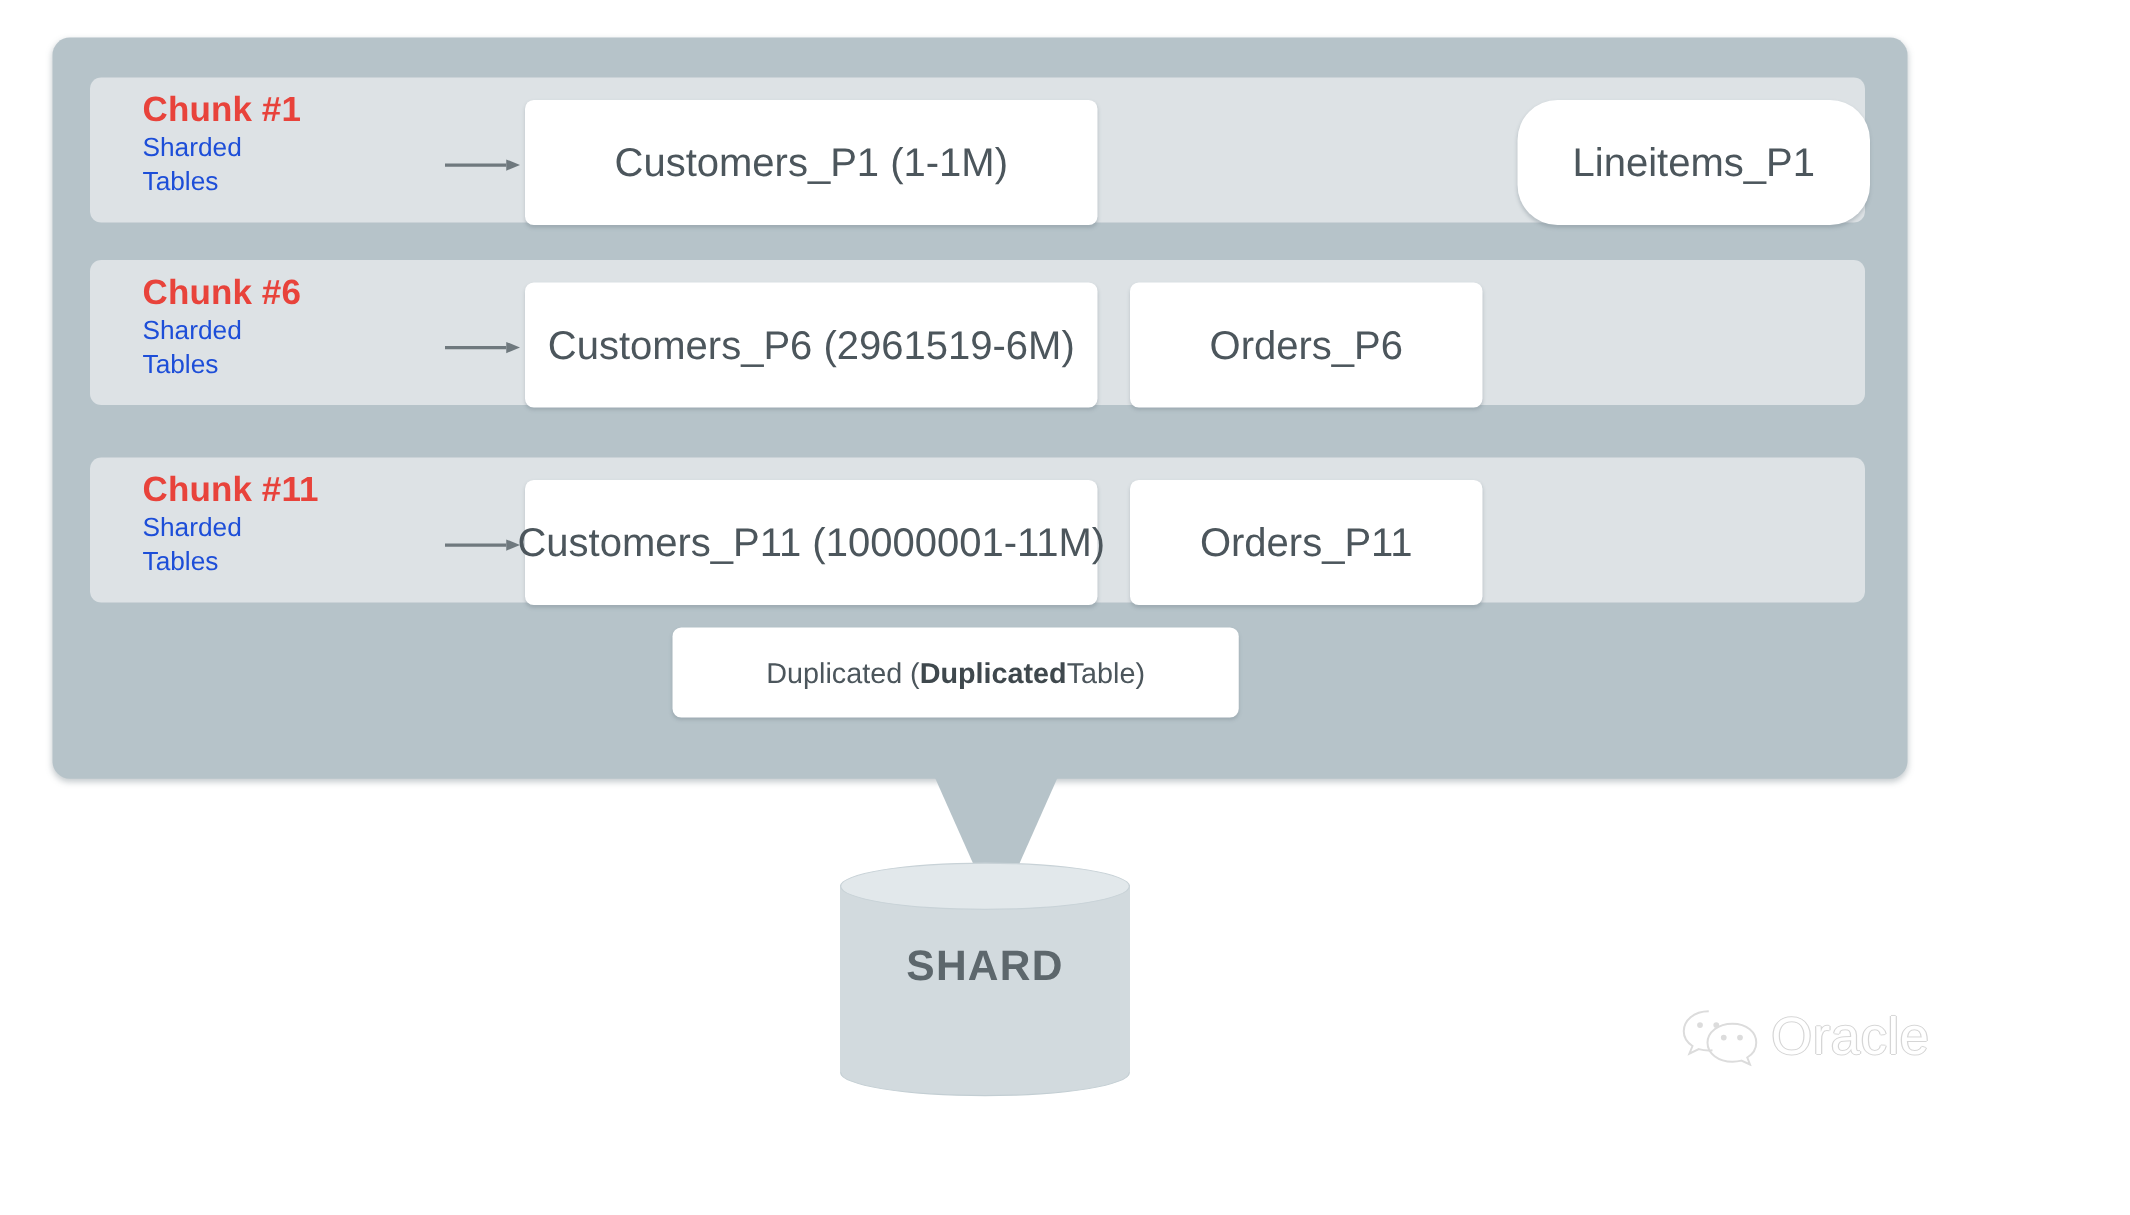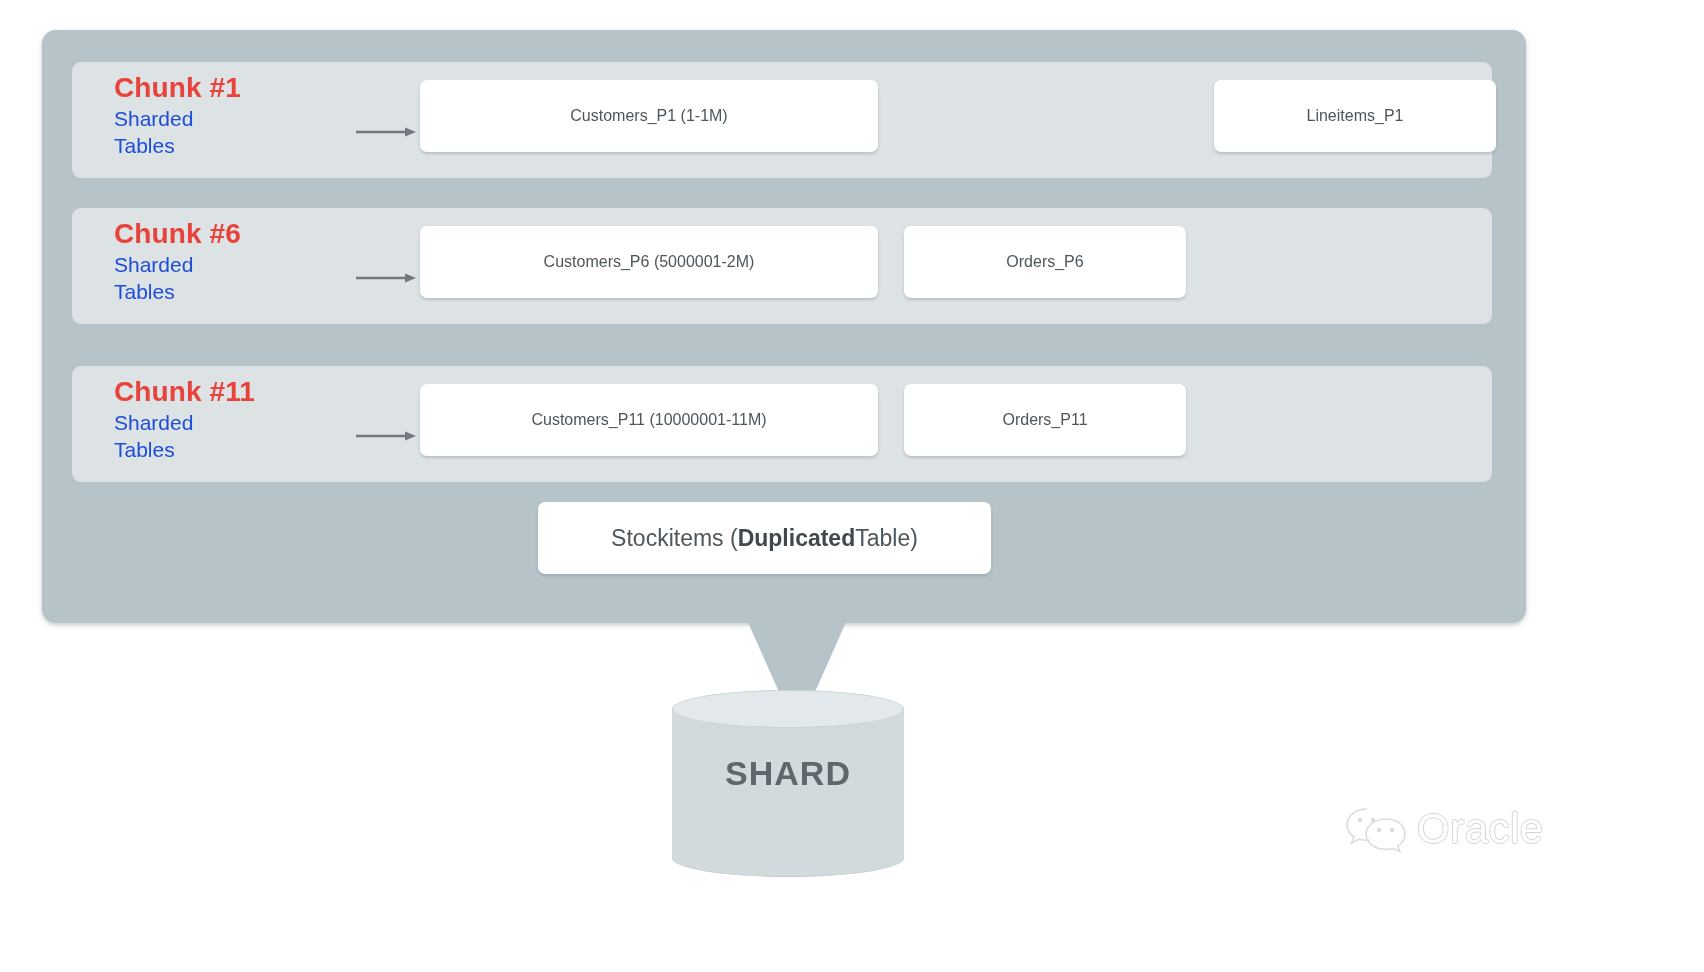--- a/index.html
+++ b/index.html
@@ -78,7 +78,7 @@
   .tbl {
     position: absolute;
     top: 18px;
-    height: 72px;
+    height: 100px;
     background: #ffffff;
     border-radius: 7px;
     box-shadow: 0 2px 3px rgba(110,125,135,0.33);
@@ -86,7 +86,7 @@
     align-items: center;
     justify-content: center;
     color: #4c565c;
-    font-size: 16px;
+    font-size: 32px;
     white-space: nowrap;
     box-sizing: border-box;
   }

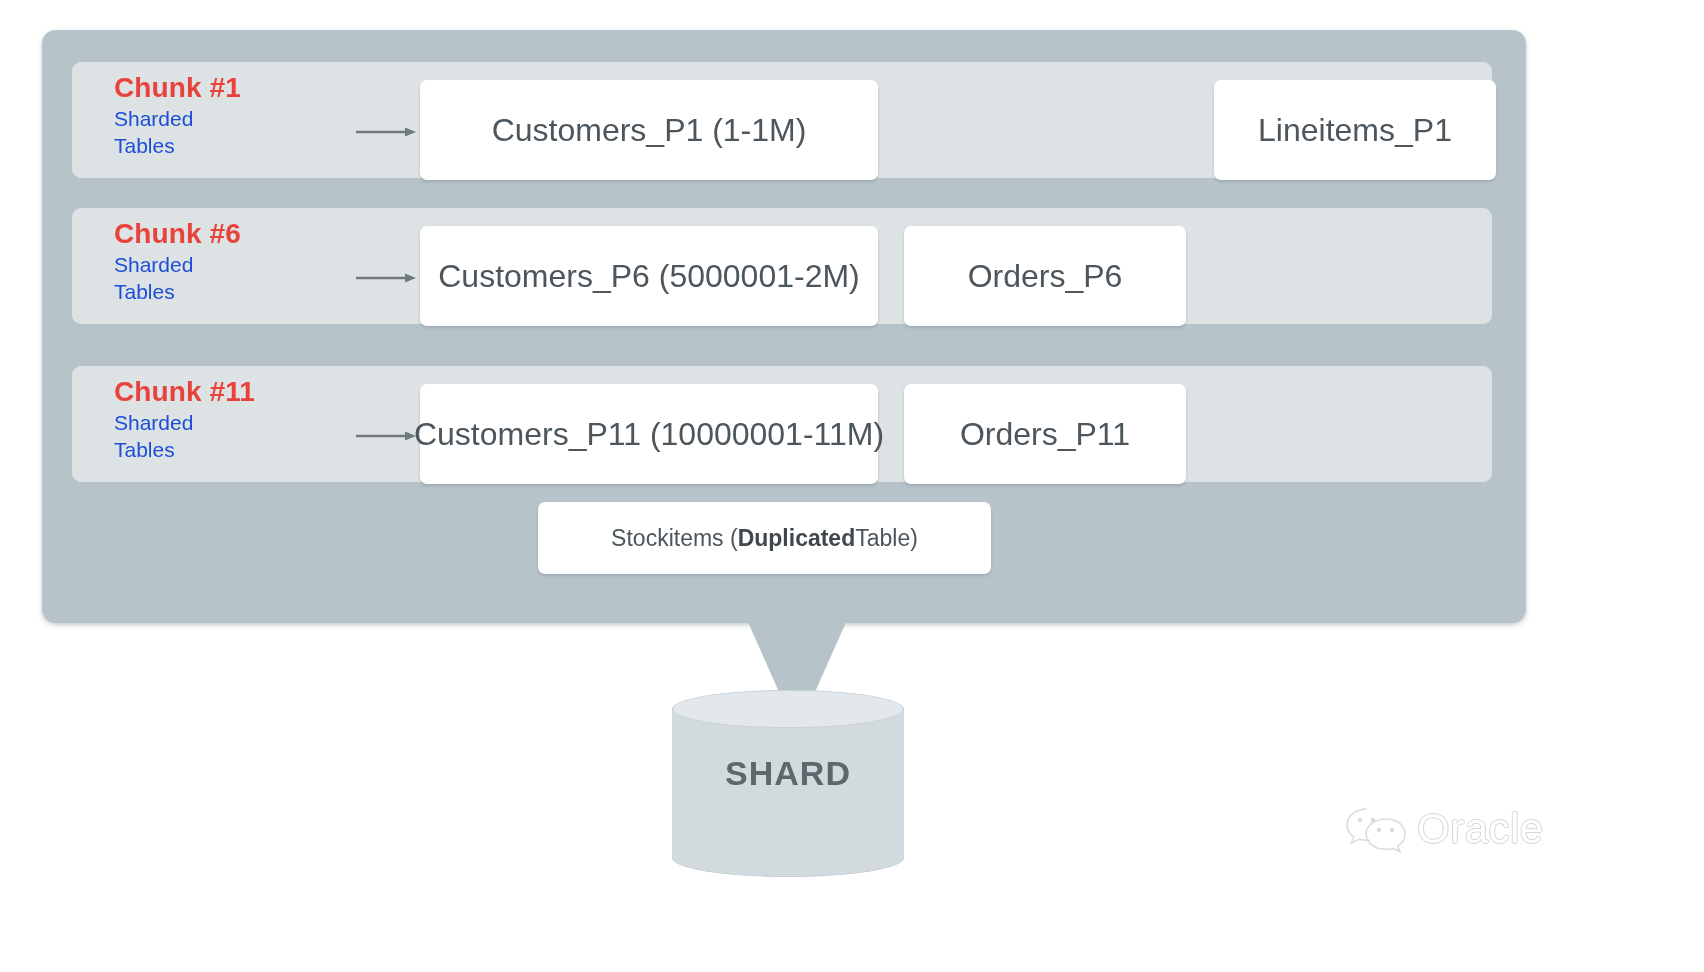--- a/index.html
+++ b/index.html
@@ -92,7 +92,7 @@
   }
   .tbl-0 { left: 348px;  width: 458px; }
   .tbl-1 { left: 832px;  width: 282px; }
-  .tbl-2 { left: 1142px; width: 282px; }
+  .tbl-2 { left: 1142px; width: 282px; border-radius: 32px; }
 
   
   #duplicated-table-box {

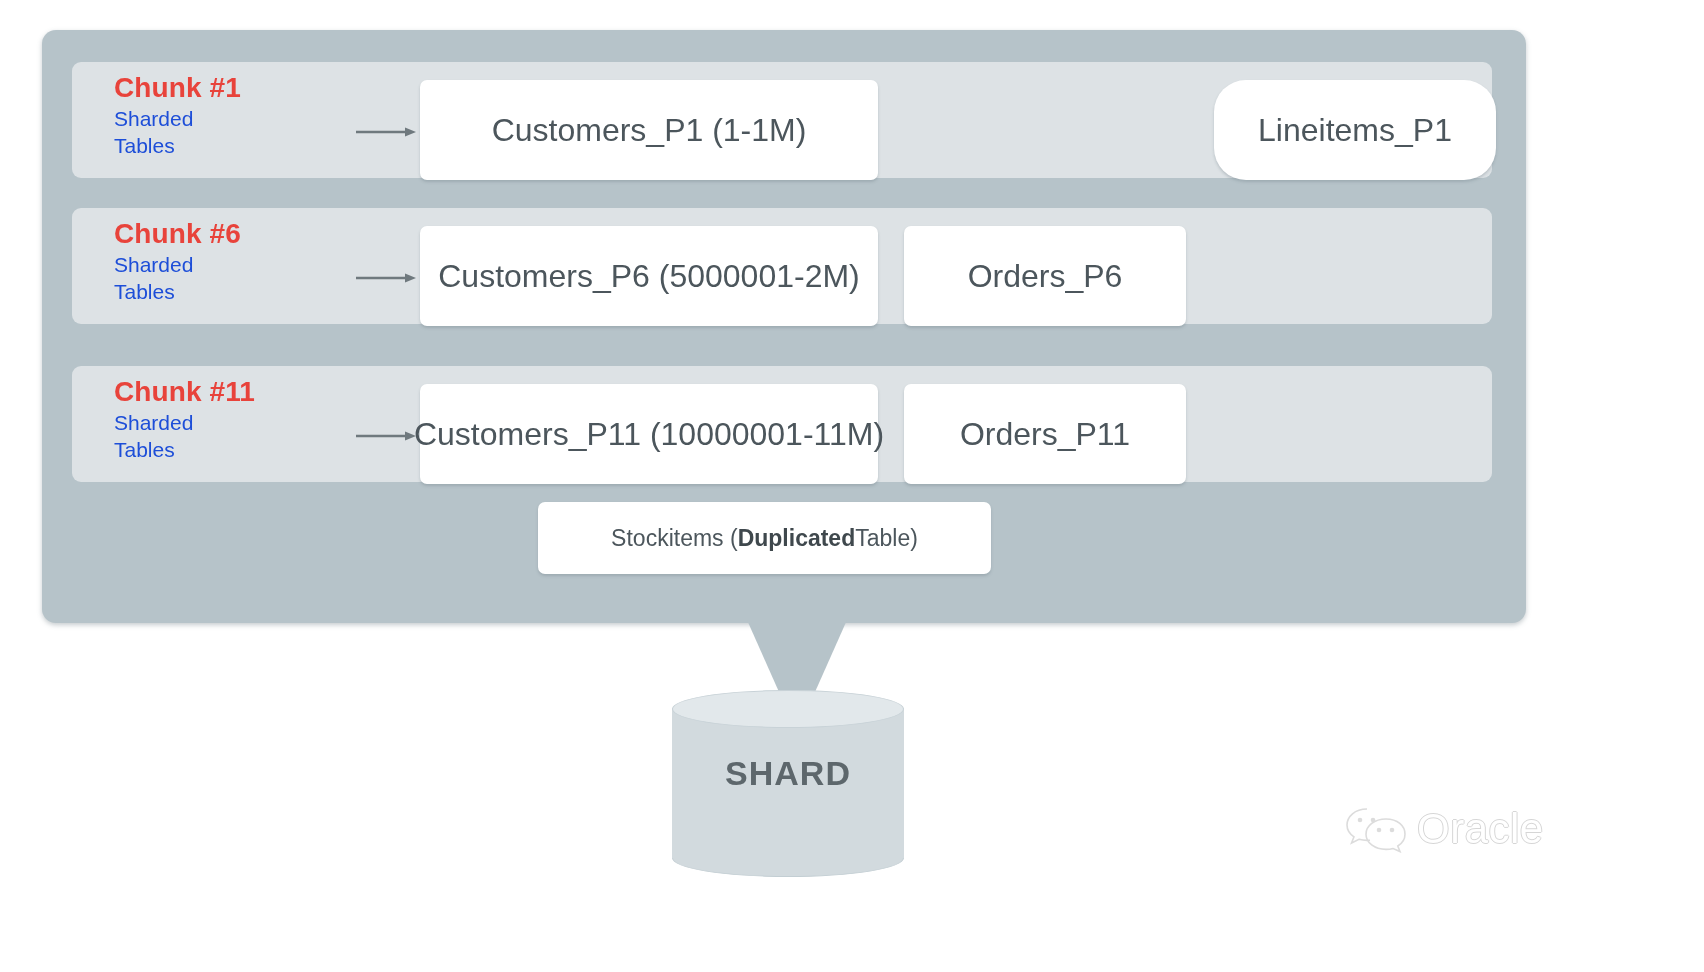--- a/index.html
+++ b/index.html
@@ -223,7 +223,7 @@
       <line x1="1" y1="6" x2="50" y2="6" stroke="#6f797e" stroke-width="2.6"></line>
       <polygon points="50,1.5 61,6 50,10.5" fill="#6f797e"></polygon>
     </svg>
-    <div class="tbl tbl-0">Customers_P6 (5000001-2M)</div>
+    <div class="tbl tbl-0">Customers_P6 (2961519-6M)</div>
     <div class="tbl tbl-1">Orders_P6</div>
   </div>
 

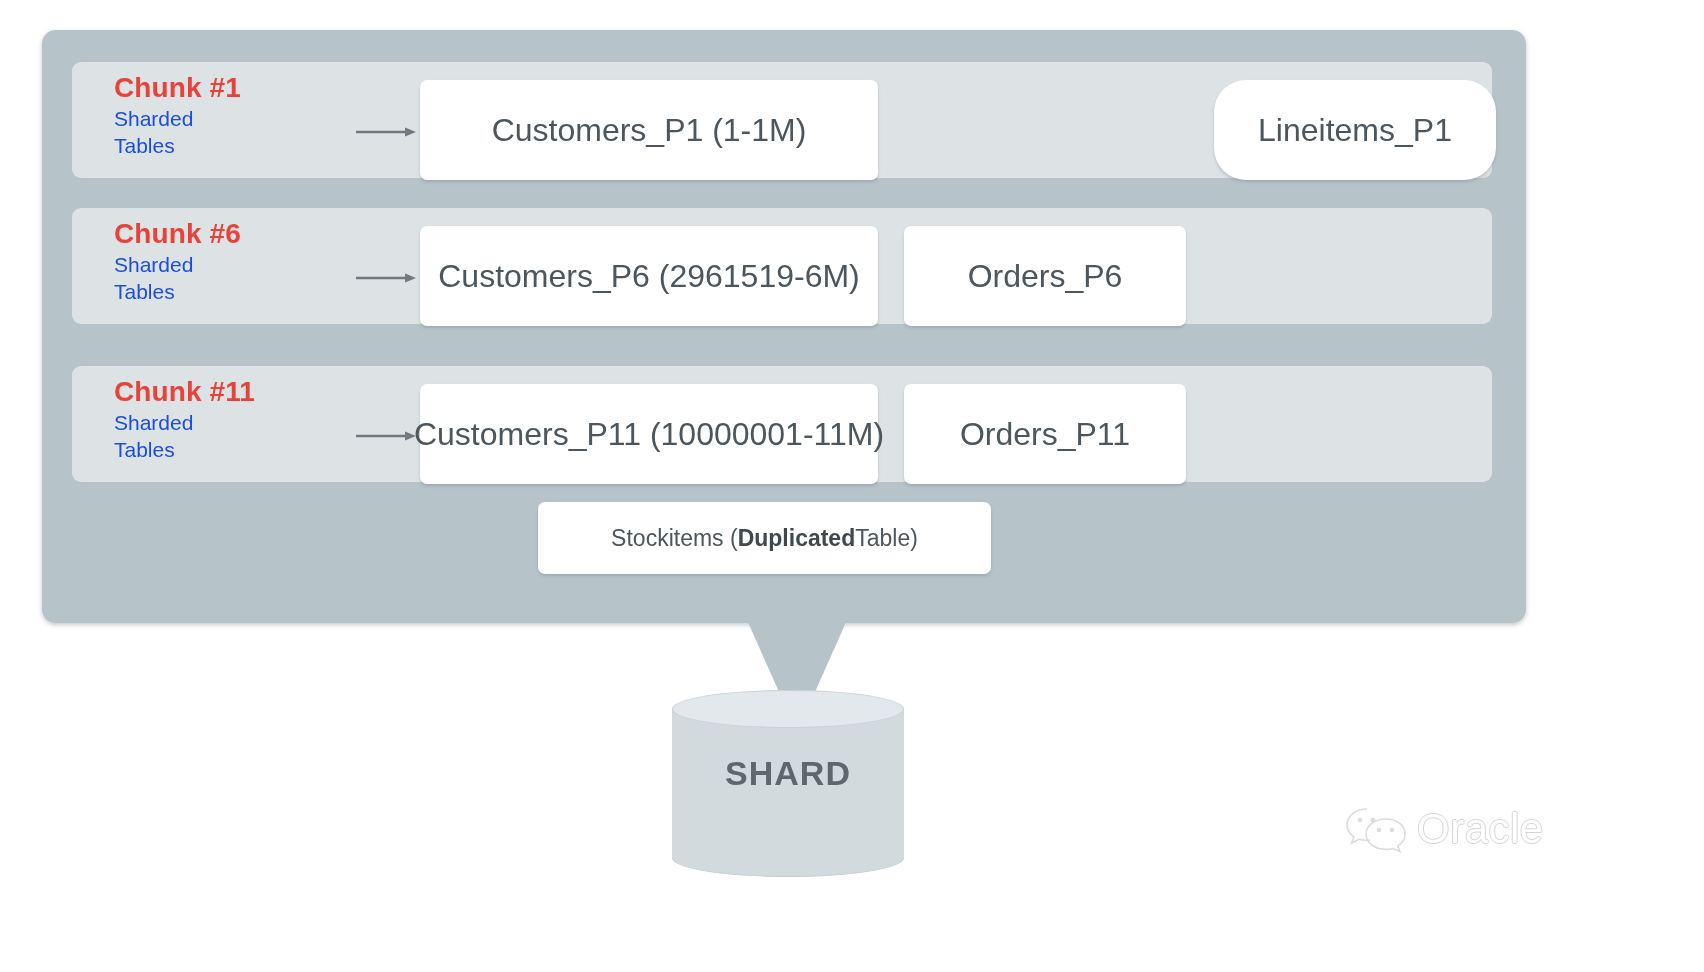--- a/index.html
+++ b/index.html
@@ -242,7 +242,7 @@
   </div>
 
   <div id="duplicated-table-box">
-    <span>Stockitems (</span>
+    <span>Duplicated (</span>
       <b>Duplicated</b>
       <span> Table)</span>
   </div>

